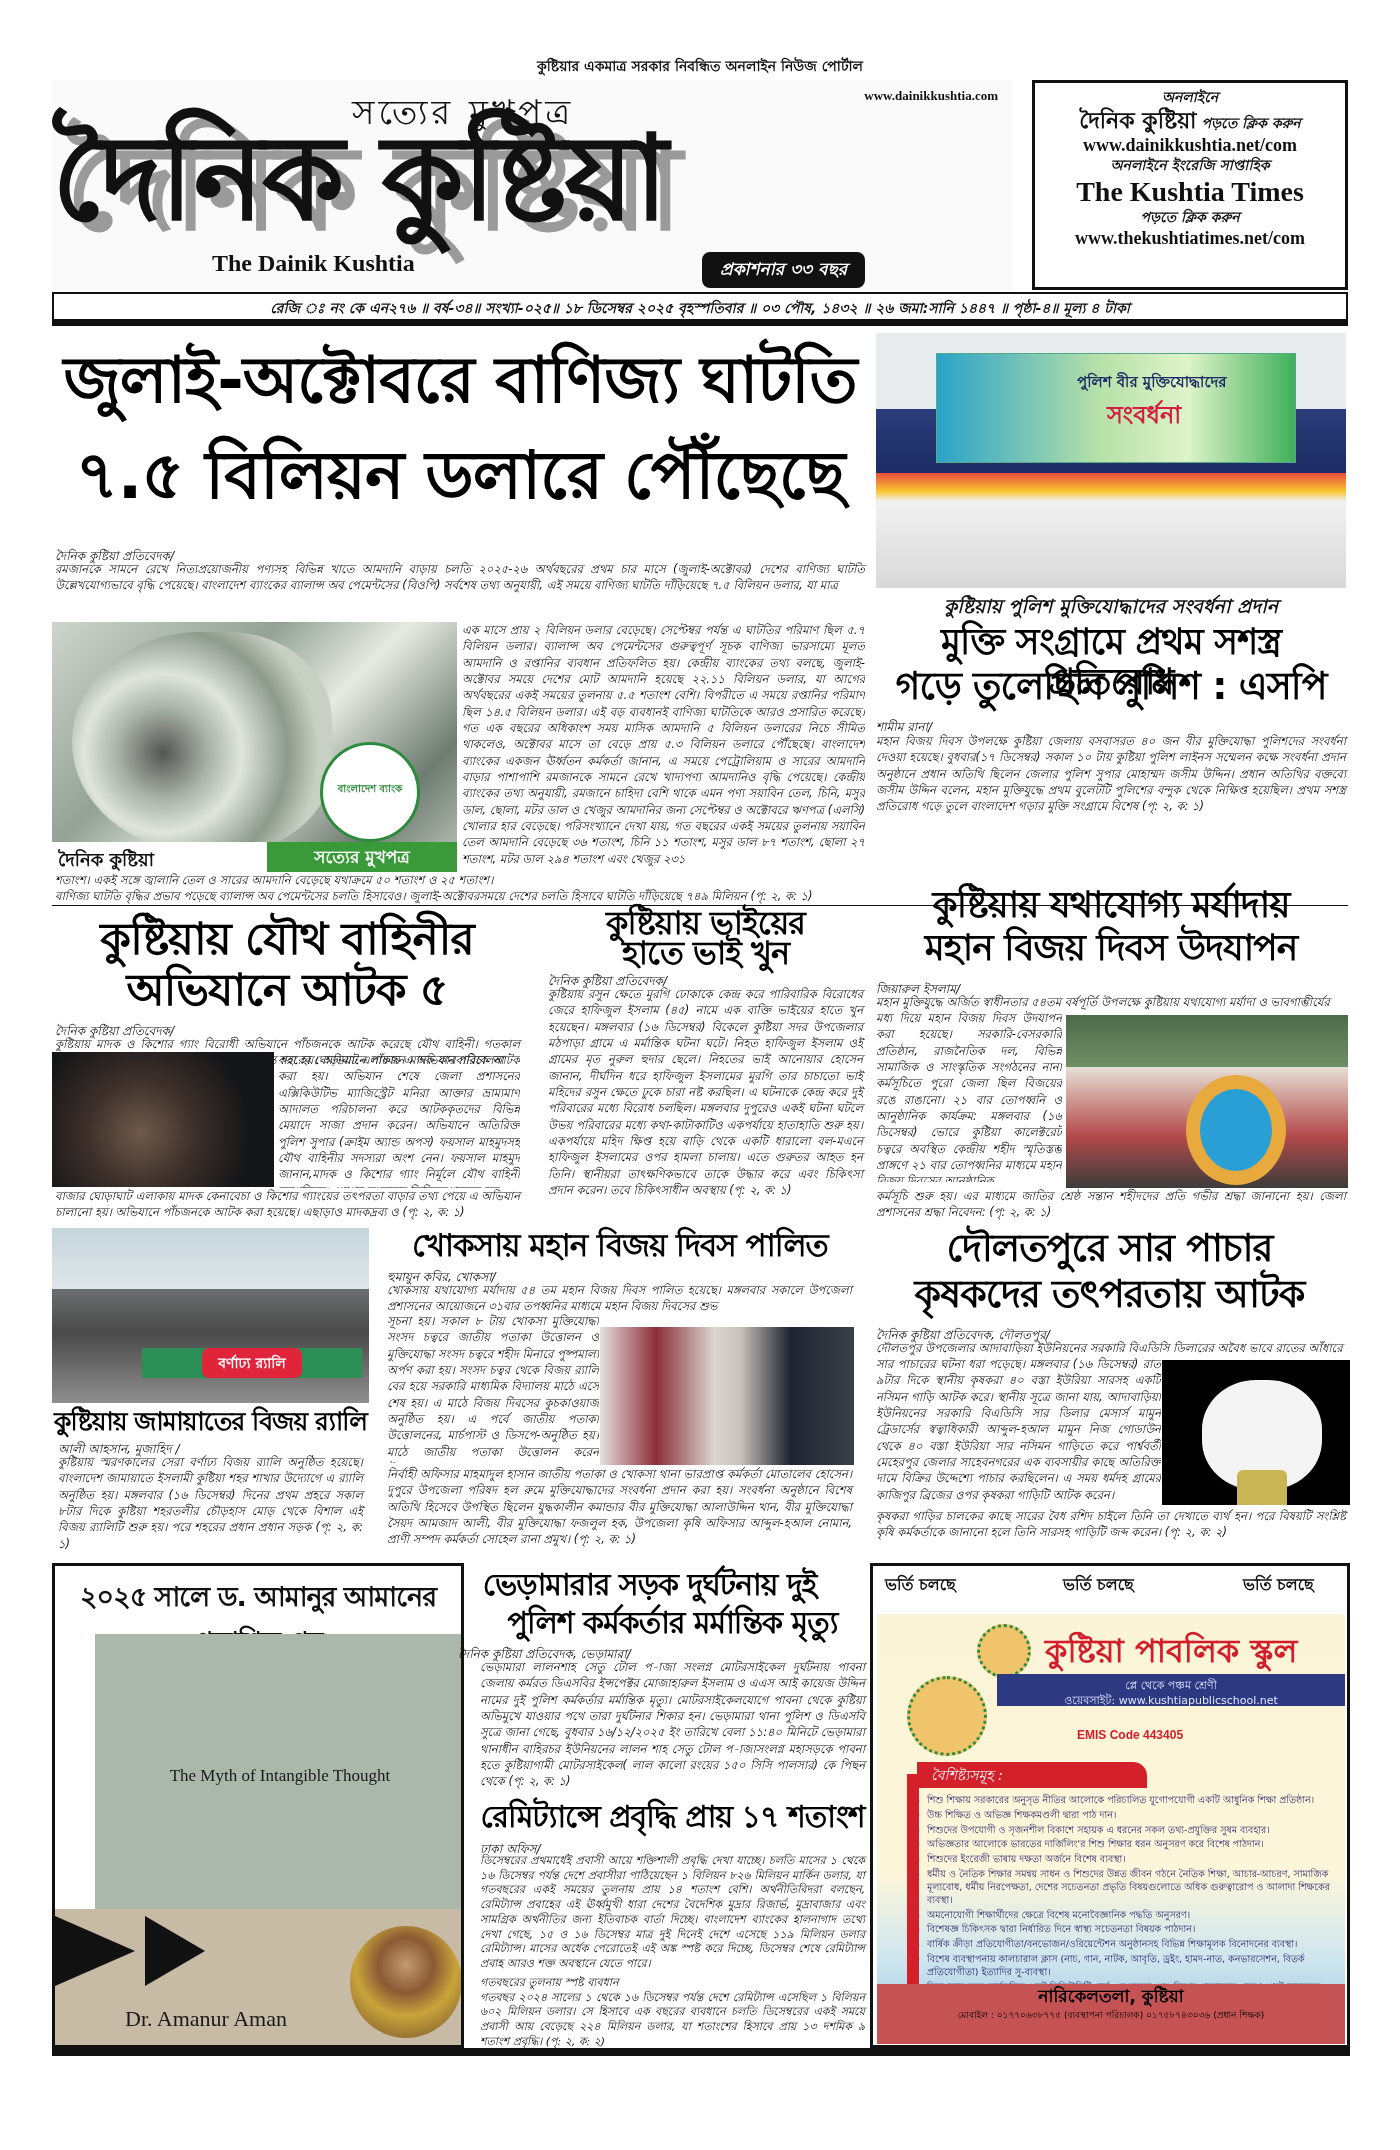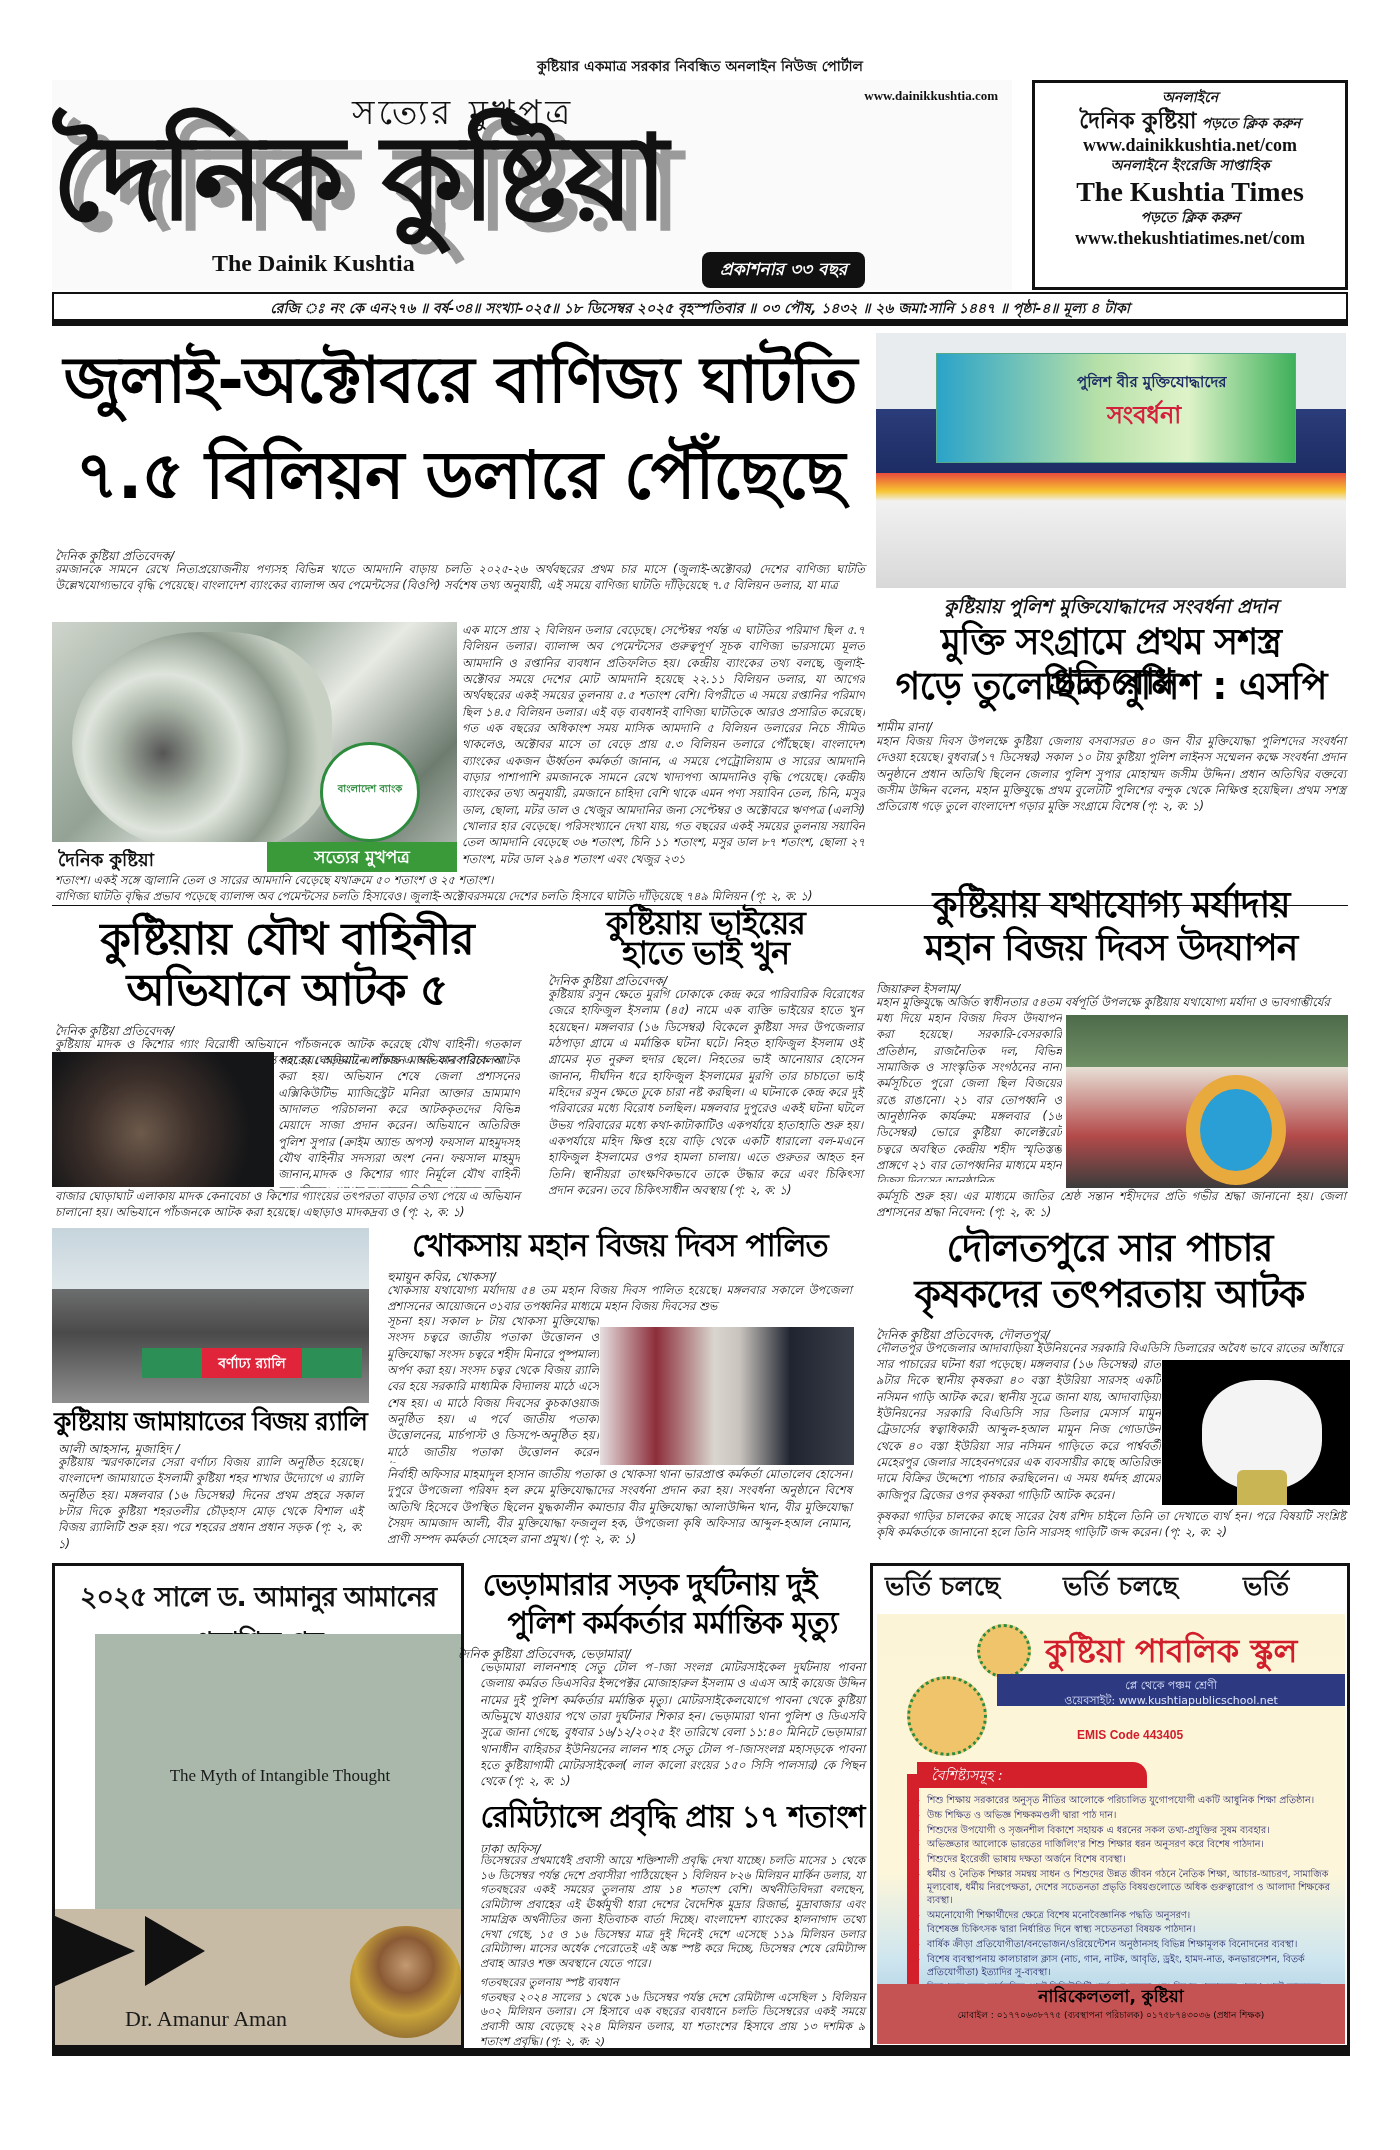--- a/index.html
+++ b/index.html
@@ -47,7 +47,7 @@
   .wreath { position: absolute; left: 120px; top: 60px; width: 100px; height: 110px; border-radius: 50%; border: 14px solid #e8aa3c; background: #2a9fd6; }
   .photo-rally { background: linear-gradient(180deg,#c6d4dc 0%,#dfe7ea 35%,#6c6d6e 35%,#4a4a4a 60%,#8f8f8f 100%); }
   .rally-banner { position: absolute; left: 90px; top: 120px; width: 220px; height: 30px; background: #2c8f55; }
-  .rally-banner span { position: absolute; left: 60px; top: 0; width: 100px; height: 30px; background: #e0243a; color: #fff; font-size: 14px; font-weight: bold; text-align: center; line-height: 30px; }
+  .rally-banner span { position: absolute; left: 60px; top: 0; width: 100px; height: 30px; background: #e0243a; color: #fff; font-size: 14px; font-weight: bold; text-align: center; line-height: 30px; border-radius: 7px; }
   .photo-award { background: linear-gradient(90deg,#e6dfe0 0%,#8c2e3a 22%,#d9d6cf 45%,#c9c3bd 55%,#1f2430 75%,#3a3f4a 100%); }
   .photo-sack { background: #000; }
   .sack { position: absolute; left: 40px; top: 20px; width: 120px; height: 110px; border-radius: 45%; background: #f4f4f4; }

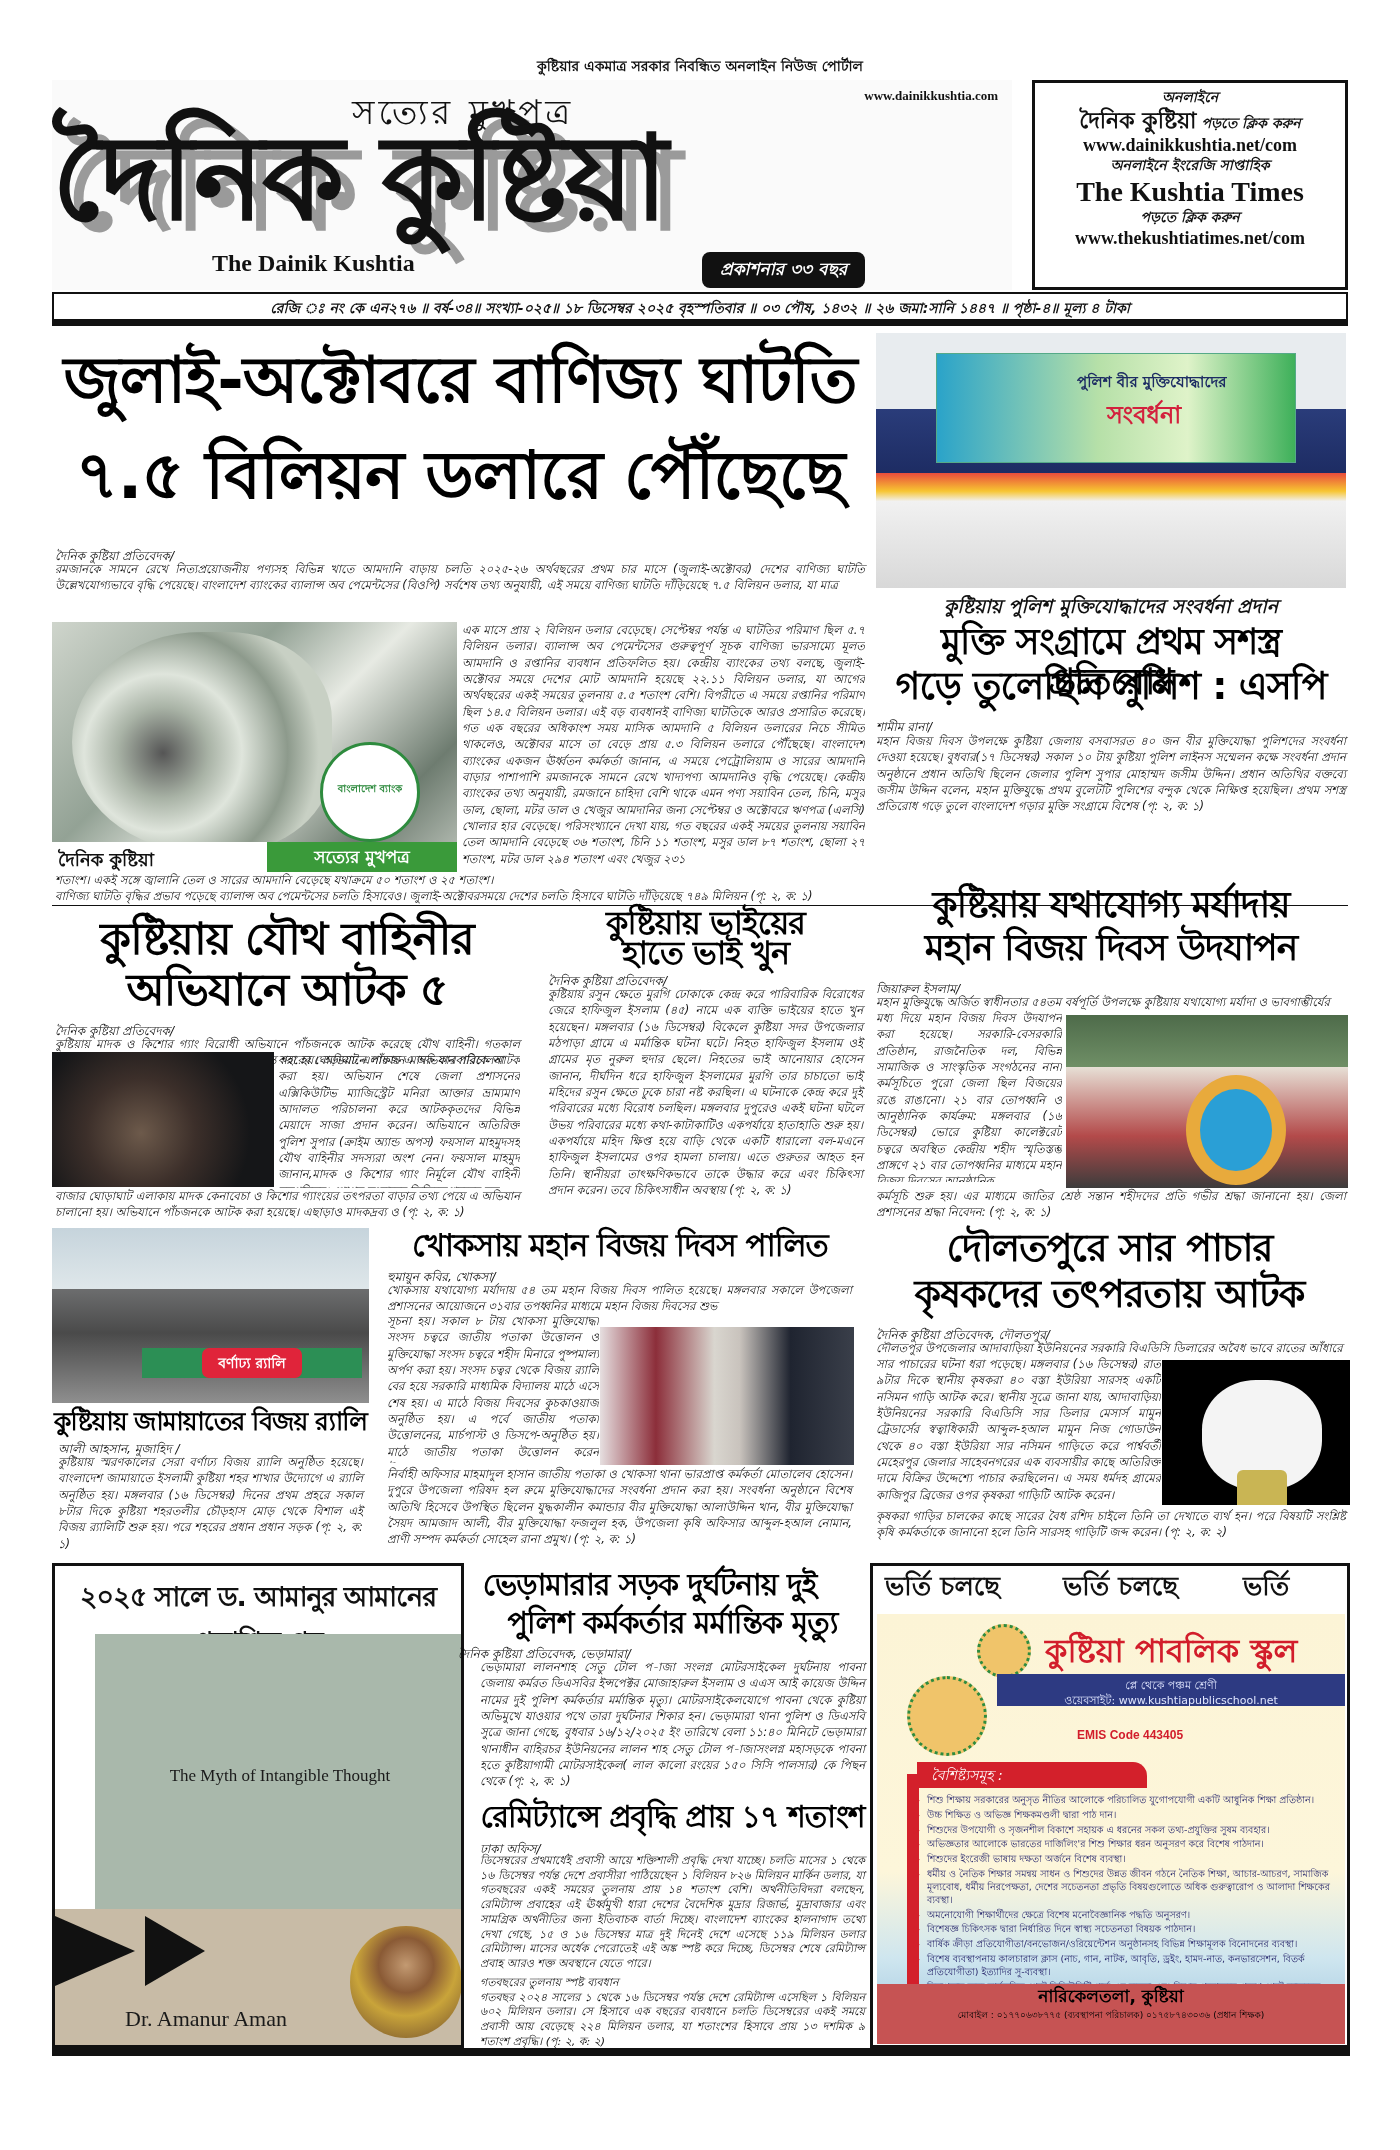--- a/index.html
+++ b/index.html
@@ -67,7 +67,7 @@
 
   
   .school { left: 870px; top: 1563px; width: 480px; height: 485px; border: 3px solid #111; background: #fff; overflow: hidden; }
-  .adm { position: absolute; top: 0; font-size: 26px; font-weight: bold; }
+  .adm { position: absolute; top: 6px; font-size: 16px; font-weight: bold; }
   .school-card { position: absolute; left: 4px; top: 48px; width: 468px; height: 430px; background: linear-gradient(180deg,#fcf4d6 0%,#fdf6da 60%,#cfe6ef 80%,#b9d7e8 88%); }
   .school-name { position: absolute; left: 168px; top: 12px; font-size: 32px; font-weight: bold; color: #d21d2b; }
   .school-strip { position: absolute; left: 120px; top: 60px; width: 348px; height: 32px; background: #2d3a82; color: #e0e6ff; font-size: 11px; text-align: center; padding-top: 4px; line-height: 1.4; }

